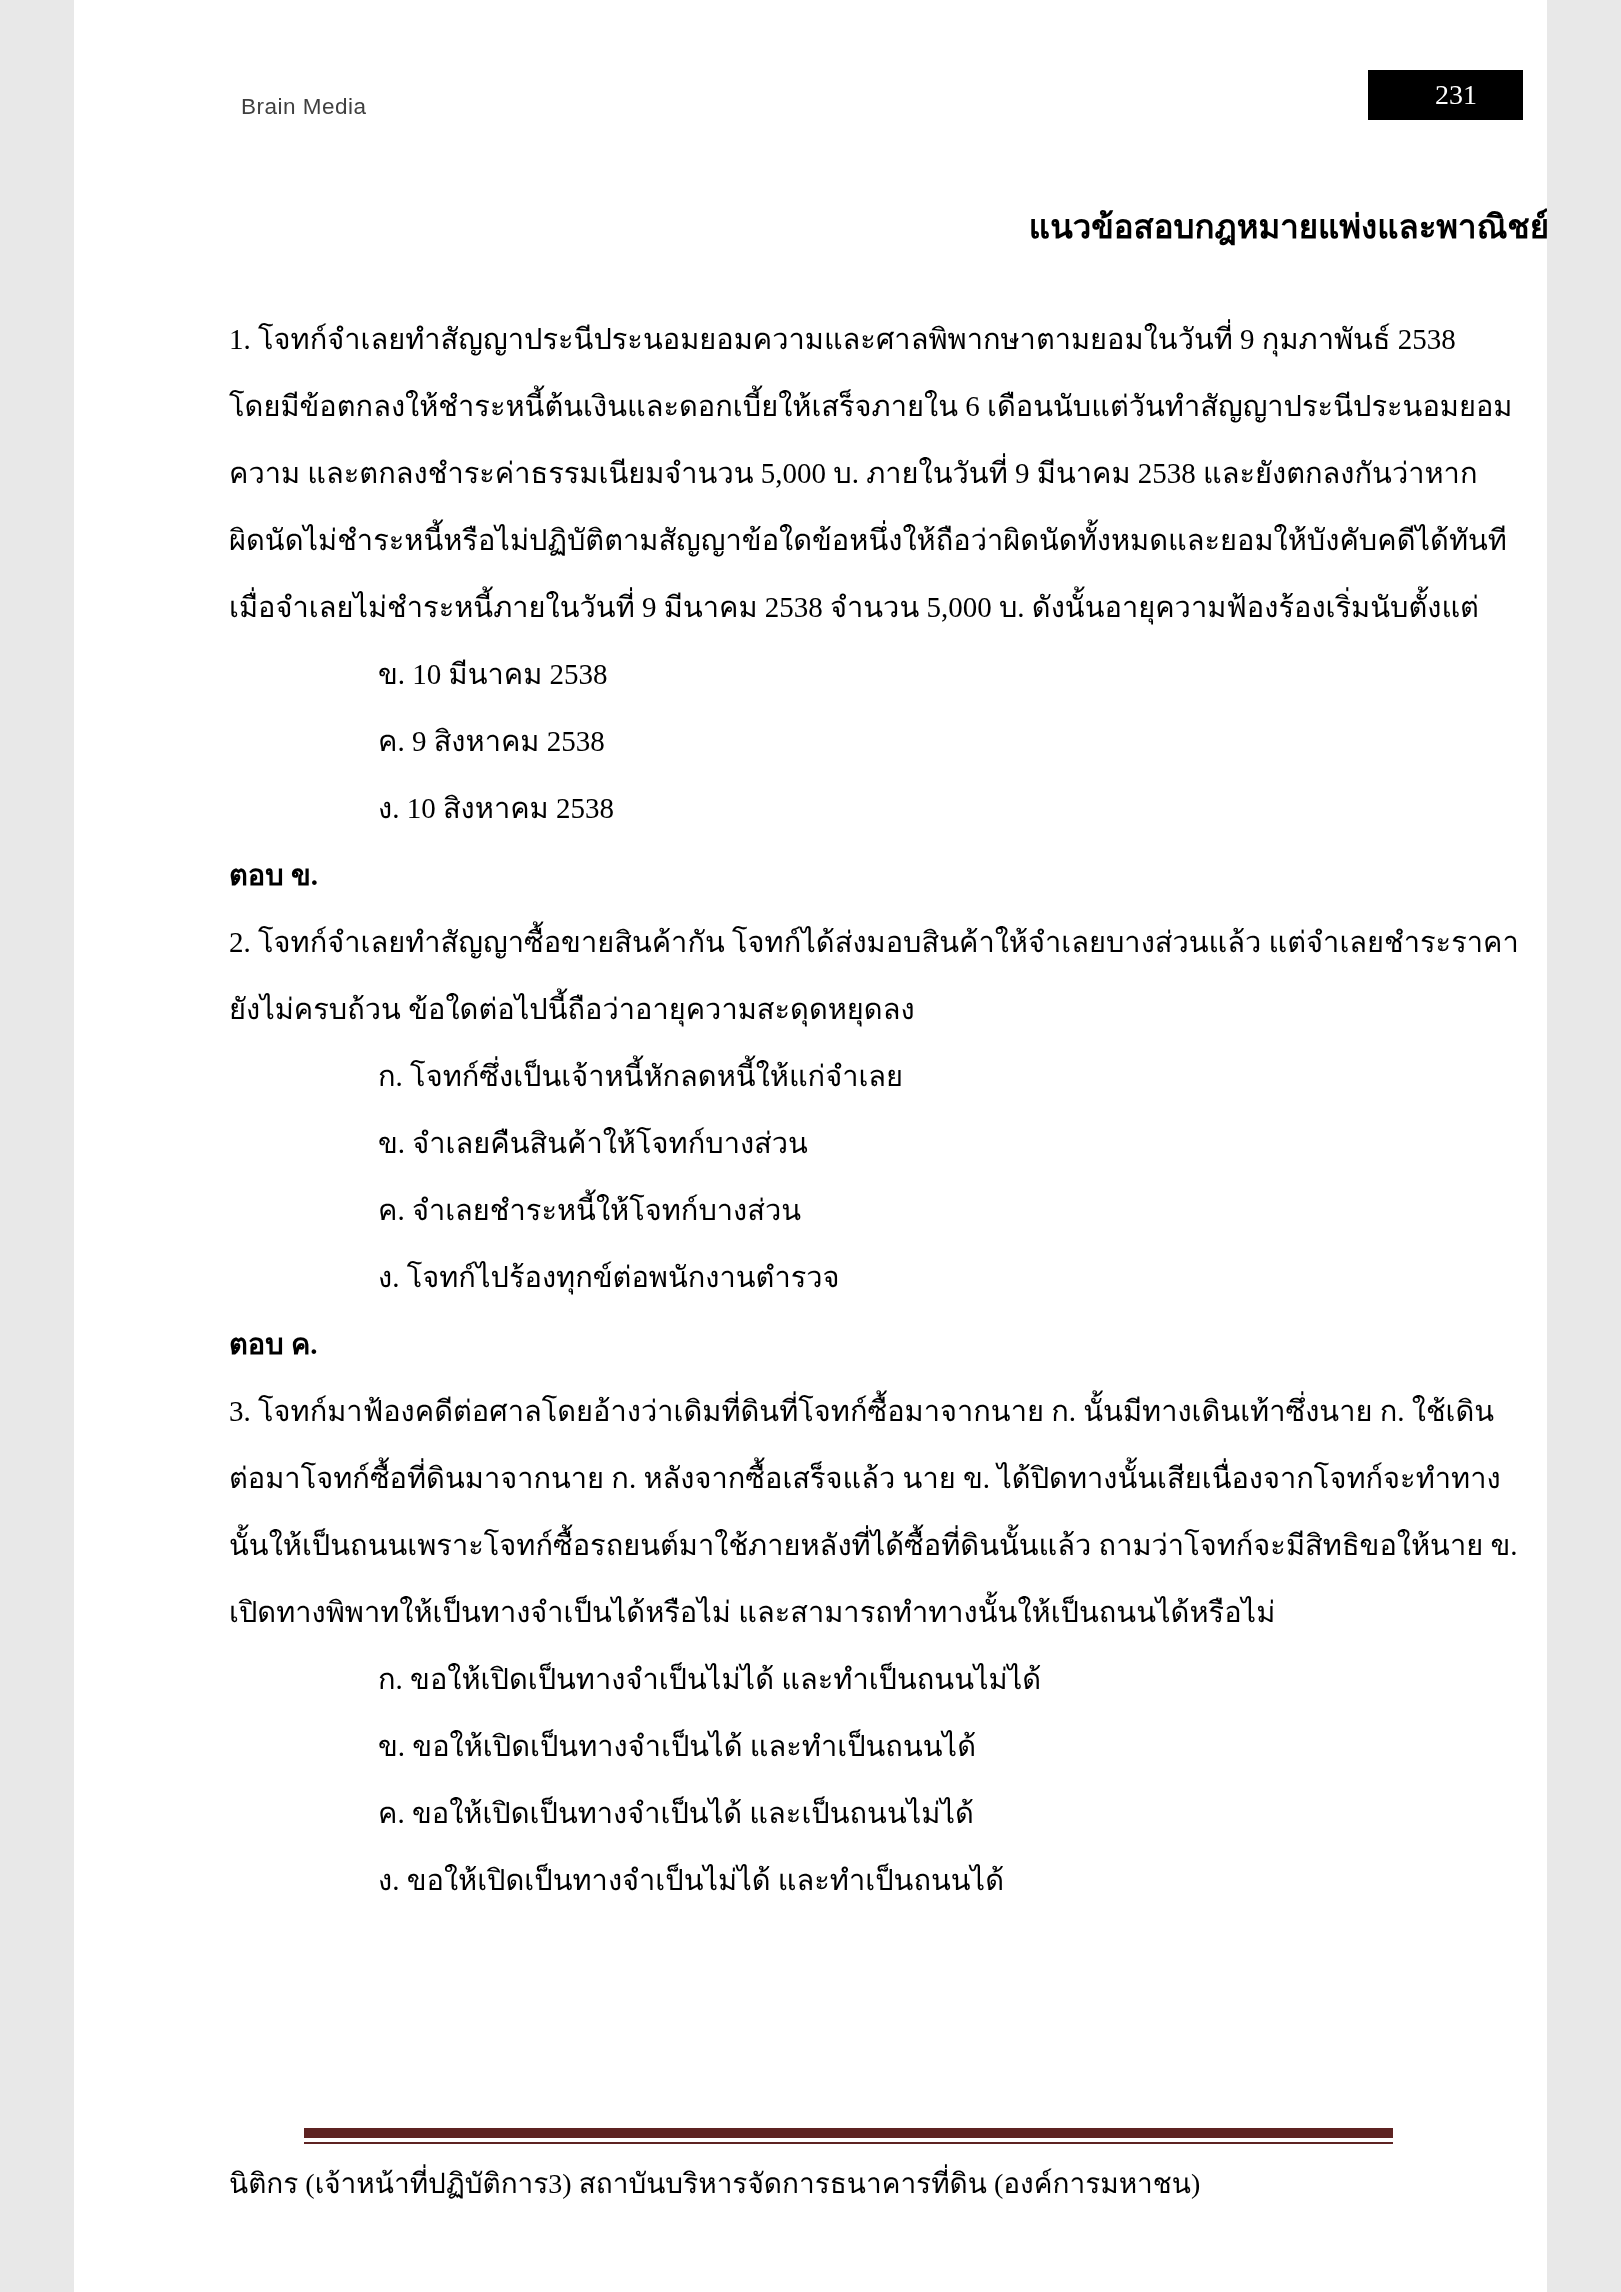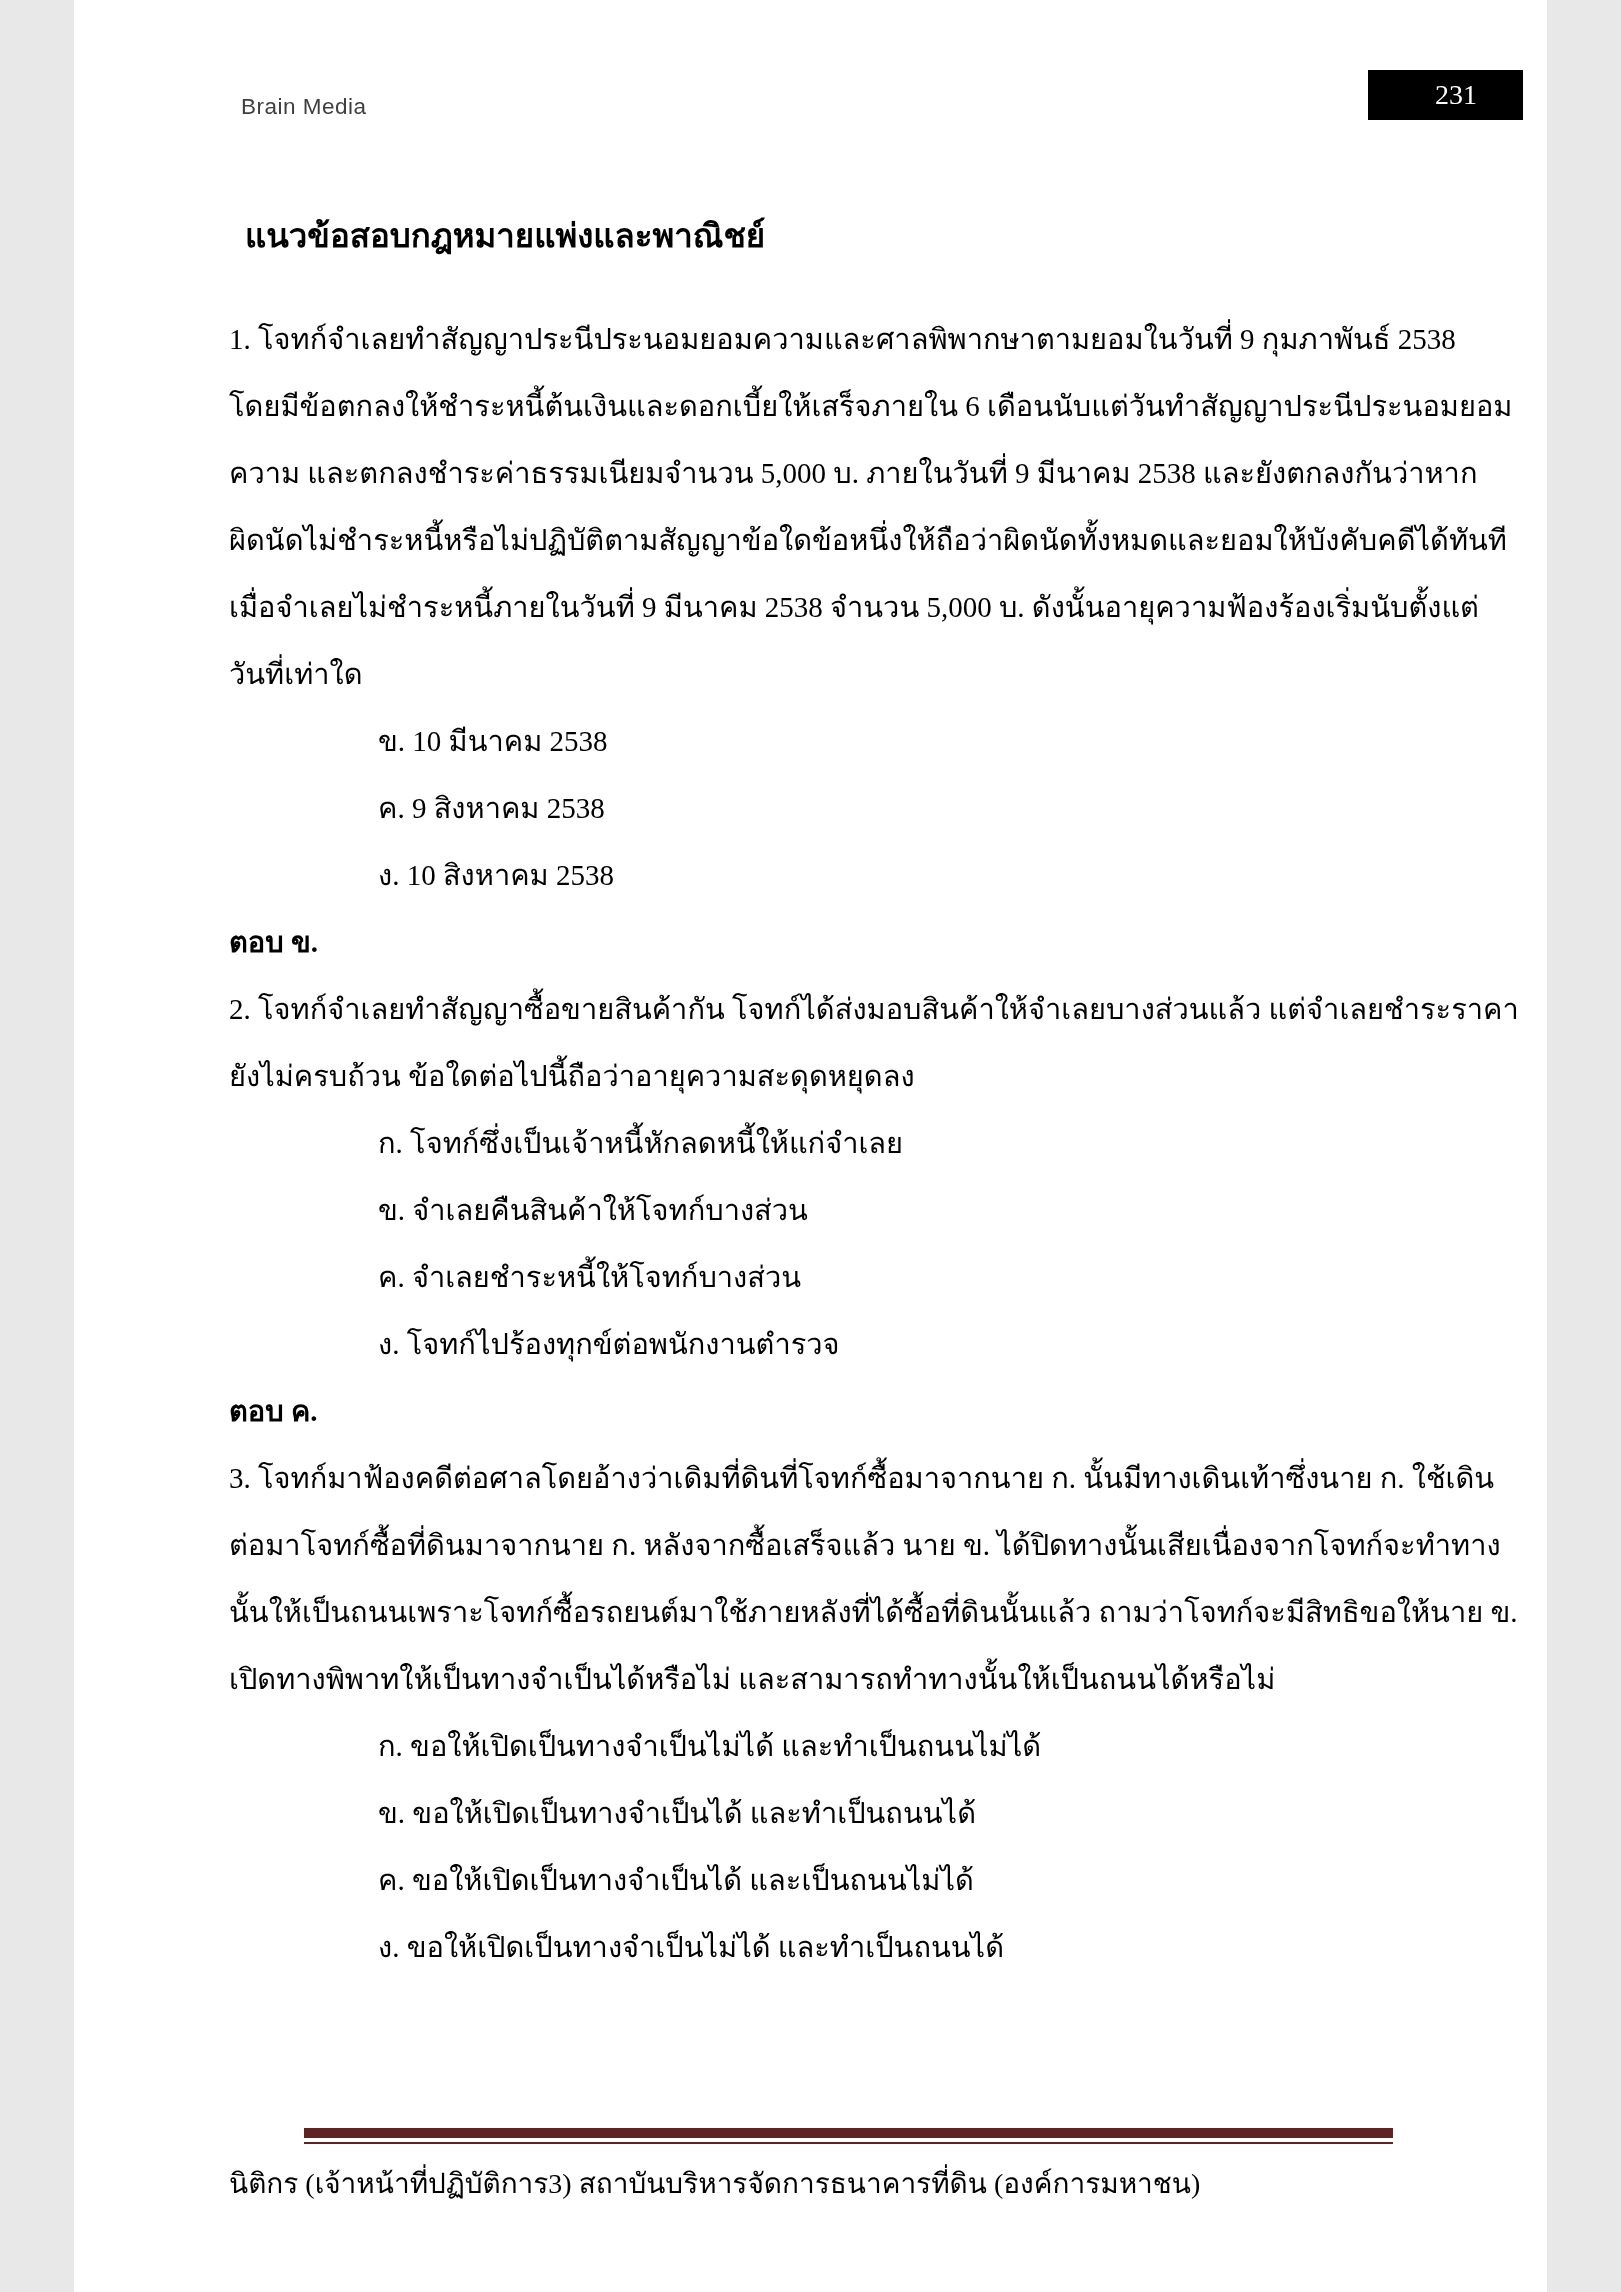--- a/index.html
+++ b/index.html
@@ -27,8 +27,8 @@
   }
   .doc-title{
     position:absolute;top:192px;left:154px;width:1313px;
-    text-align:left;font-size:33px;font-weight:bold;
-    margin:17px;
+    text-align:right;font-size:33px;font-weight:bold;
+    margin:8px;
   }
   .content{
     position:absolute;top:306px;left:155px;width:1318px;

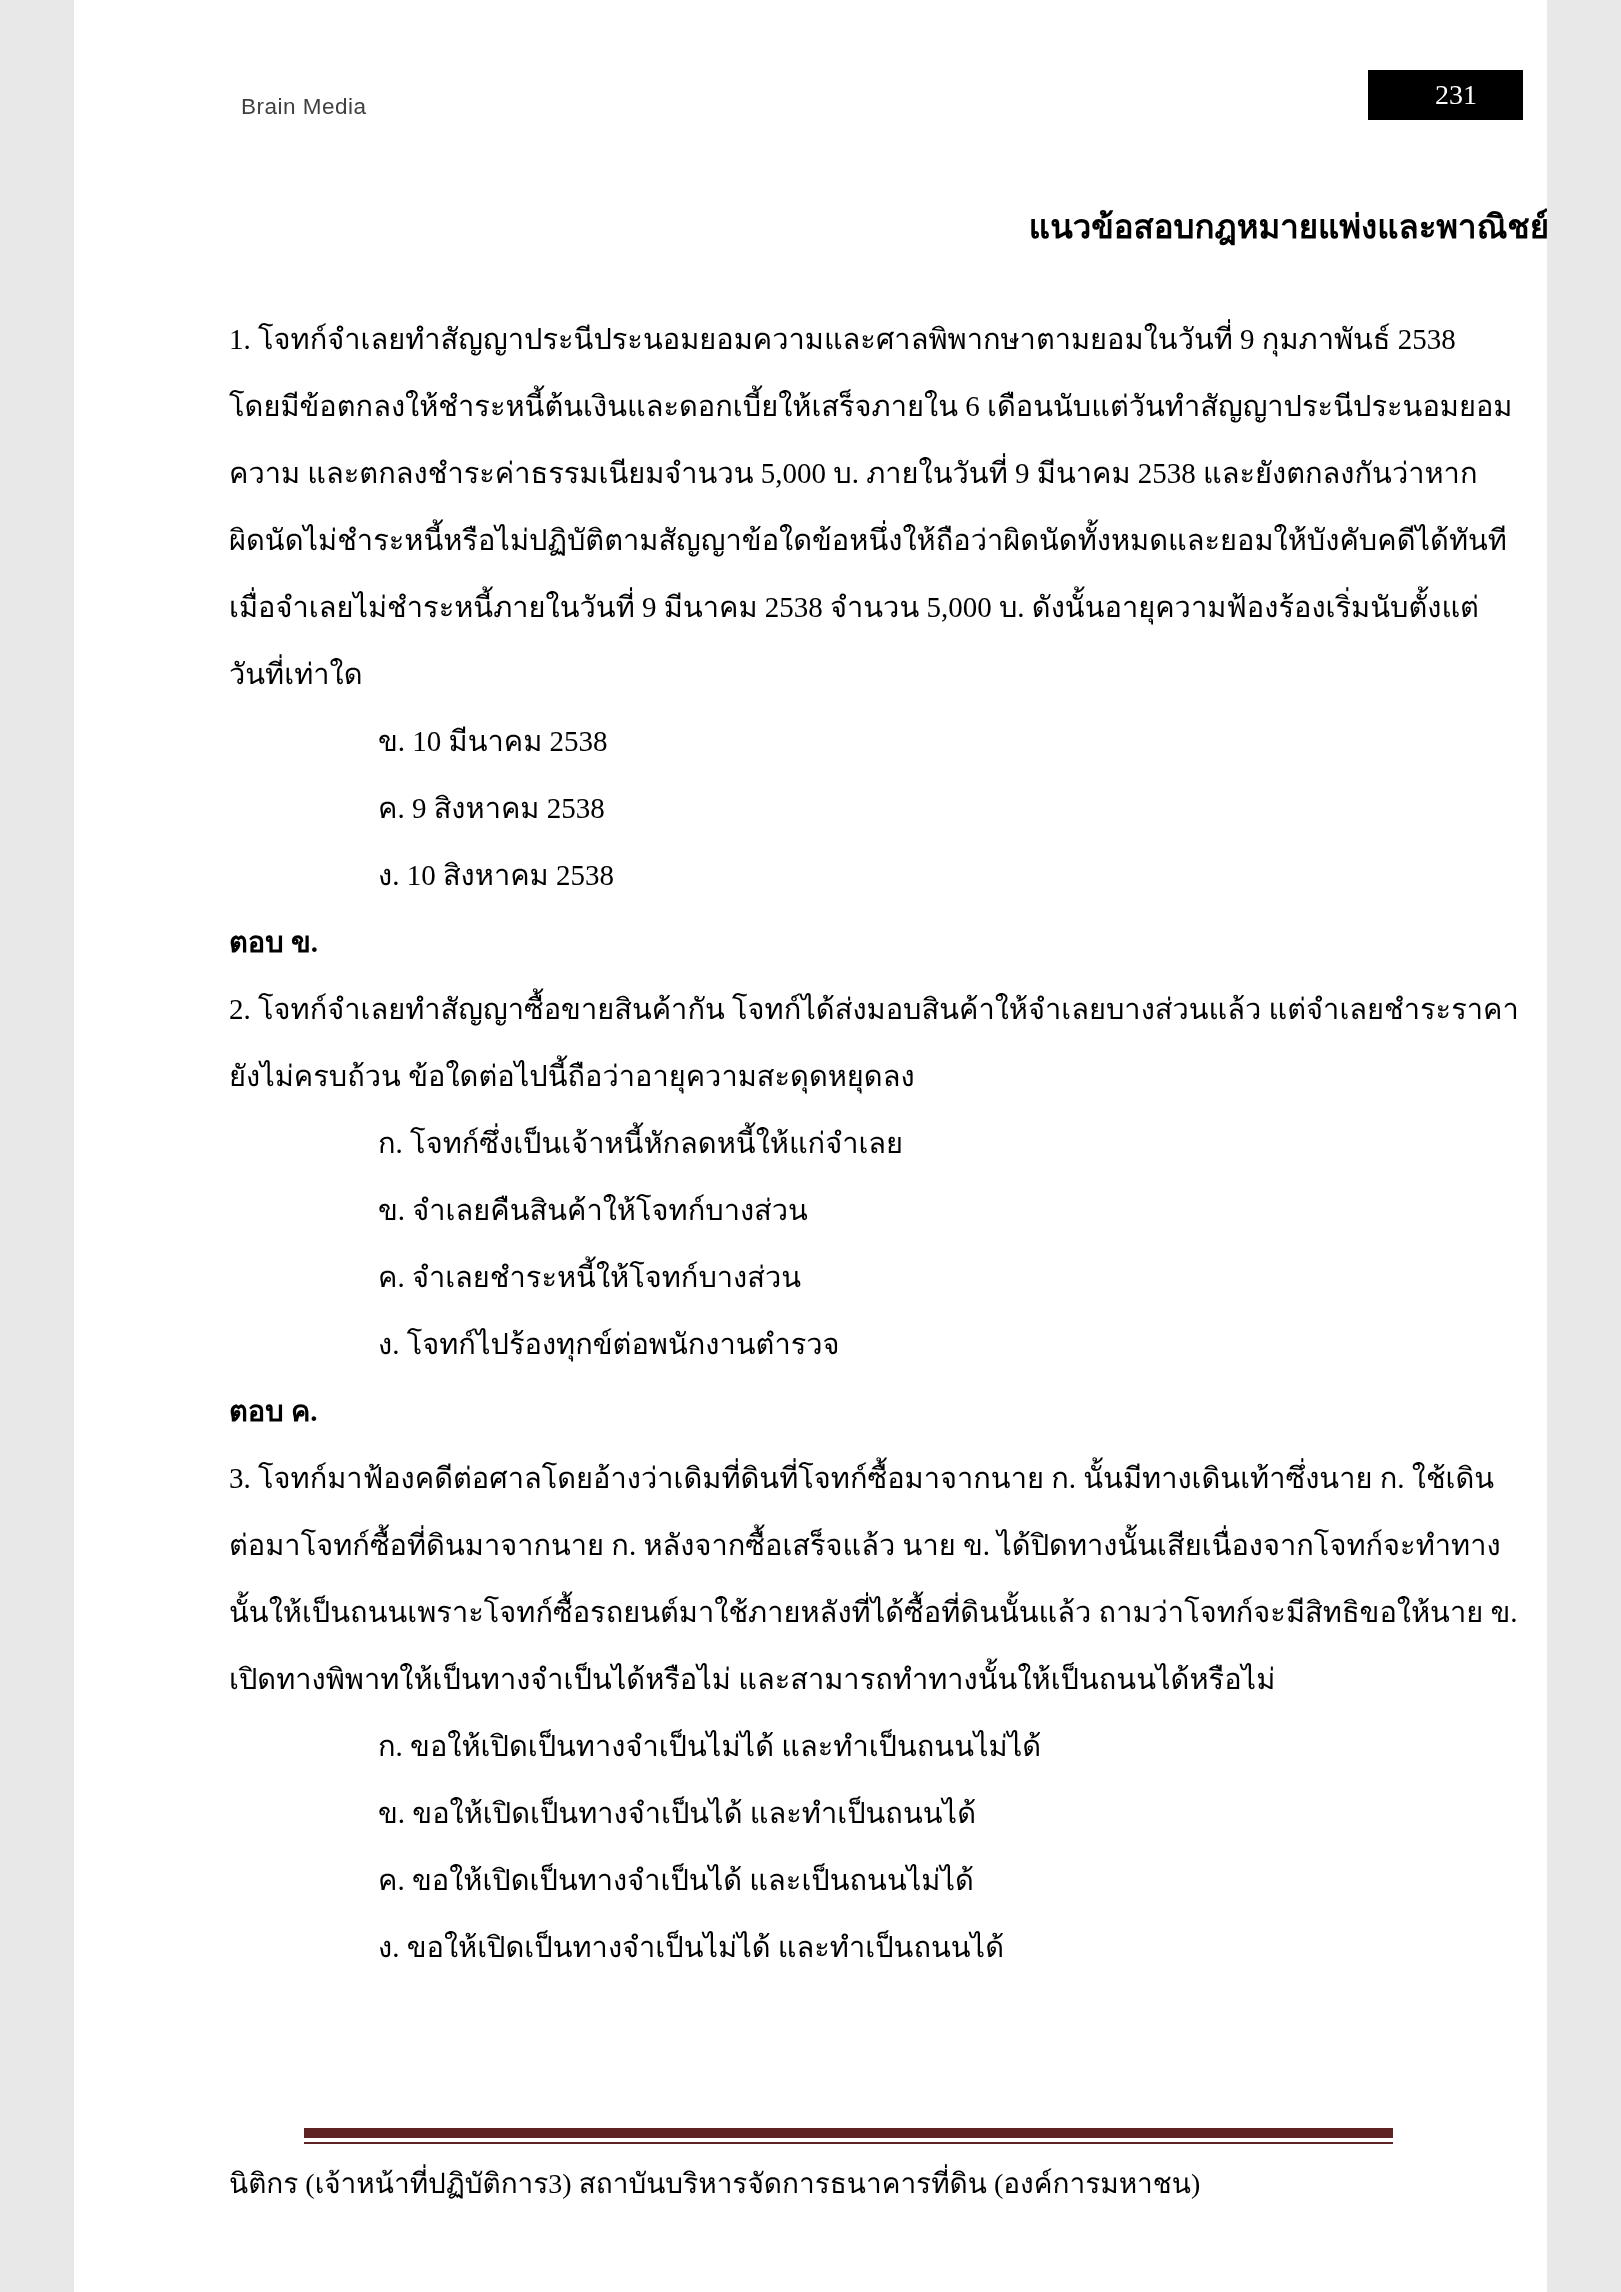--- a/index.html
+++ b/index.html
@@ -72,7 +72,6 @@
         <div class="line">ความ และตกลงชำระค่าธรรมเนียมจำนวน 5,000 บ. ภายในวันที่ 9 มีนาคม 2538 และยังตกลงกันว่าหาก</div>
         <div class="line">ผิดนัดไม่ชำระหนี้หรือไม่ปฏิบัติตามสัญญาข้อใดข้อหนึ่งให้ถือว่าผิดนัดทั้งหมดและยอมให้บังคับคดีได้ทันที</div>
         <div class="line">เมื่อจำเลยไม่ชำระหนี้ภายในวันที่ 9 มีนาคม 2538 จำนวน 5,000 บ. ดังนั้นอายุความฟ้องร้องเริ่มนับตั้งแต่</div>
-        <div class="line">วันที่เท่าใด</div>
         <div class="line choice">ข. 10 มีนาคม 2538</div>
         <div class="line choice">ค. 9 สิงหาคม 2538</div>
         <div class="line choice">ง. 10 สิงหาคม 2538</div>

